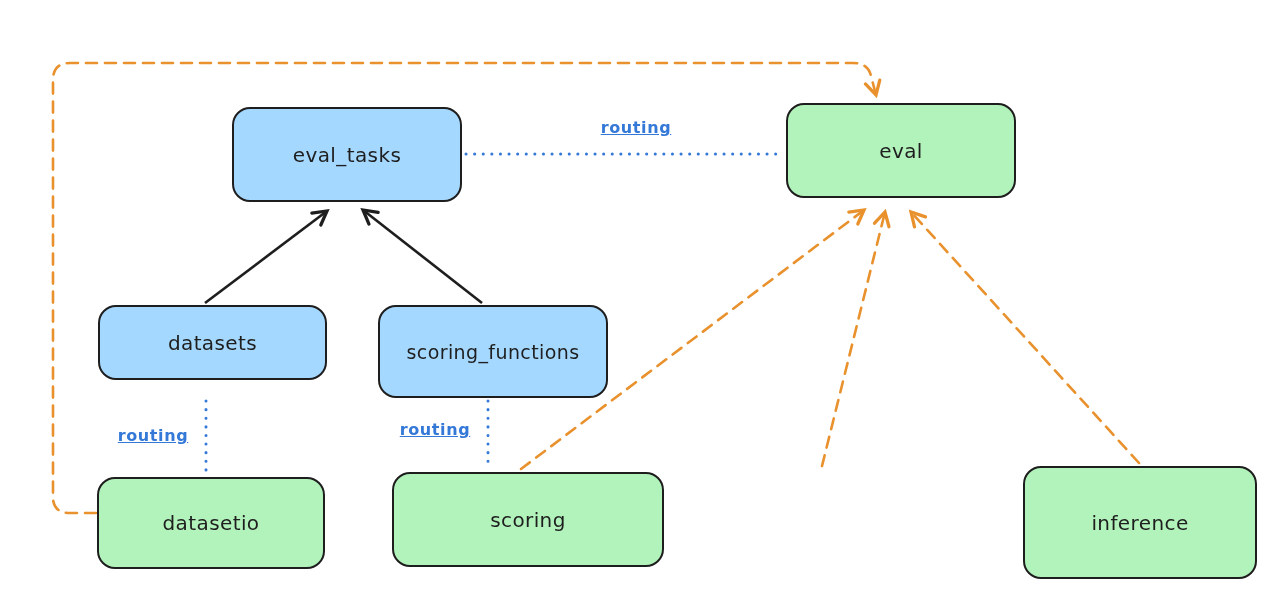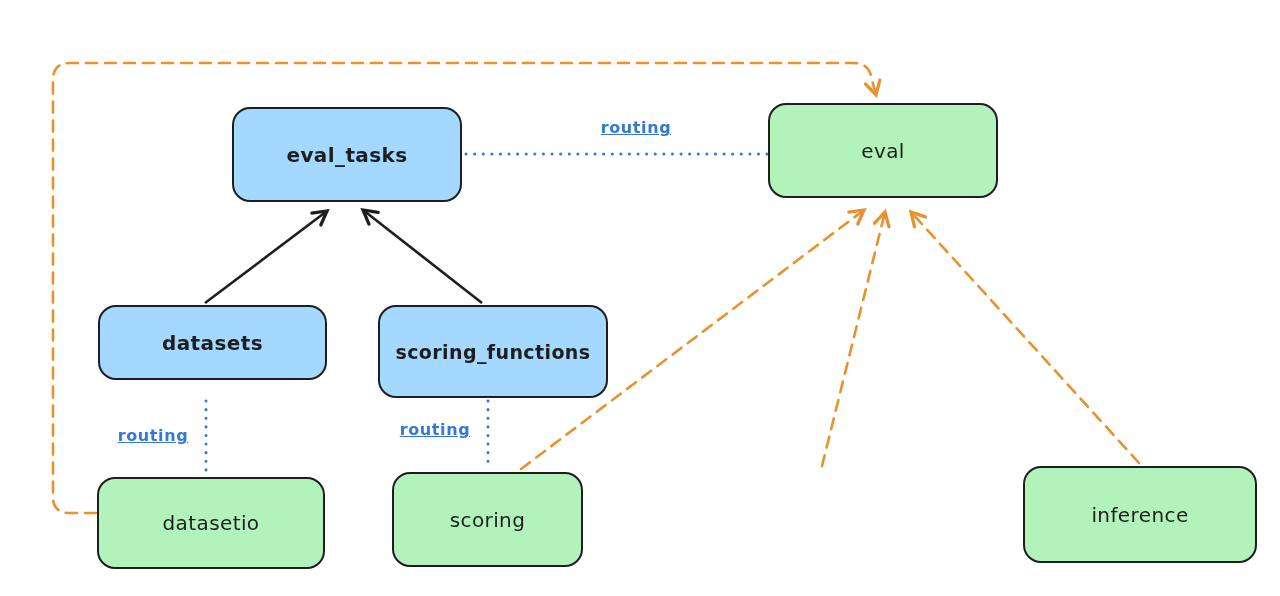--- a/index.html
+++ b/index.html
@@ -33,7 +33,7 @@
     color: var(--text, #1e1e1e);
     box-sizing: border-box;
   }
-  .node.blue  { background: var(--node-blue-fill, #a5d8ff); font-weight: bold; }
+  .node.blue  { background: var(--node-blue-fill, #a5d8ff); }
   .node.green { background: var(--node-green-fill, #b2f2bb); }
 
   #node-eval_tasks        { left: 232px; top: 107px; width: 230px; height: 95px; }

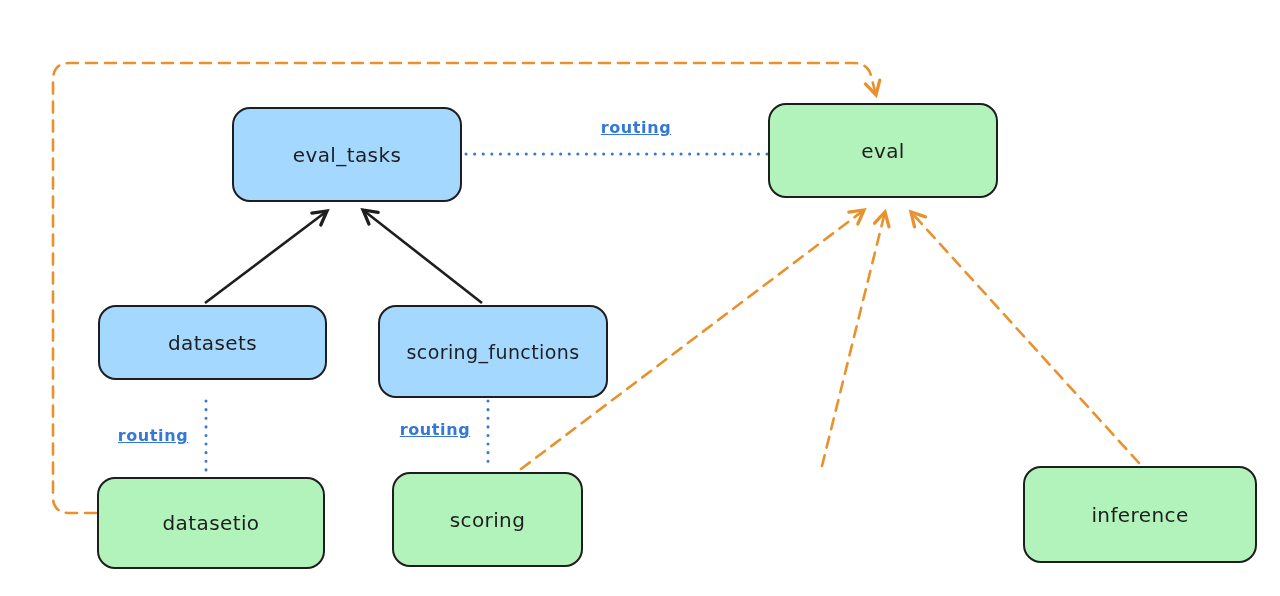--- a/index.html
+++ b/index.html
@@ -37,7 +37,7 @@
   .node.green { background: var(--node-green-fill, #b2f2bb); }
 
   #node-eval_tasks        { left: 232px; top: 107px; width: 230px; height: 95px; }
-  #node-eval              { left: 768px; top: 103px; width: 230px; height: 95px; align-items: center; }
+  #node-eval              { left: 786px; top: 103px; width: 230px; height: 95px; align-items: center; }
   #node-datasets          { left:  98px; top: 305px; width: 229px; height: 75px; }
   #node-scoring_functions { left: 378px; top: 305px; width: 230px; height: 93px; font-size: 19px; align-items: center; }
   #node-datasetio         { left:  97px; top: 477px; width: 228px; height: 92px; }

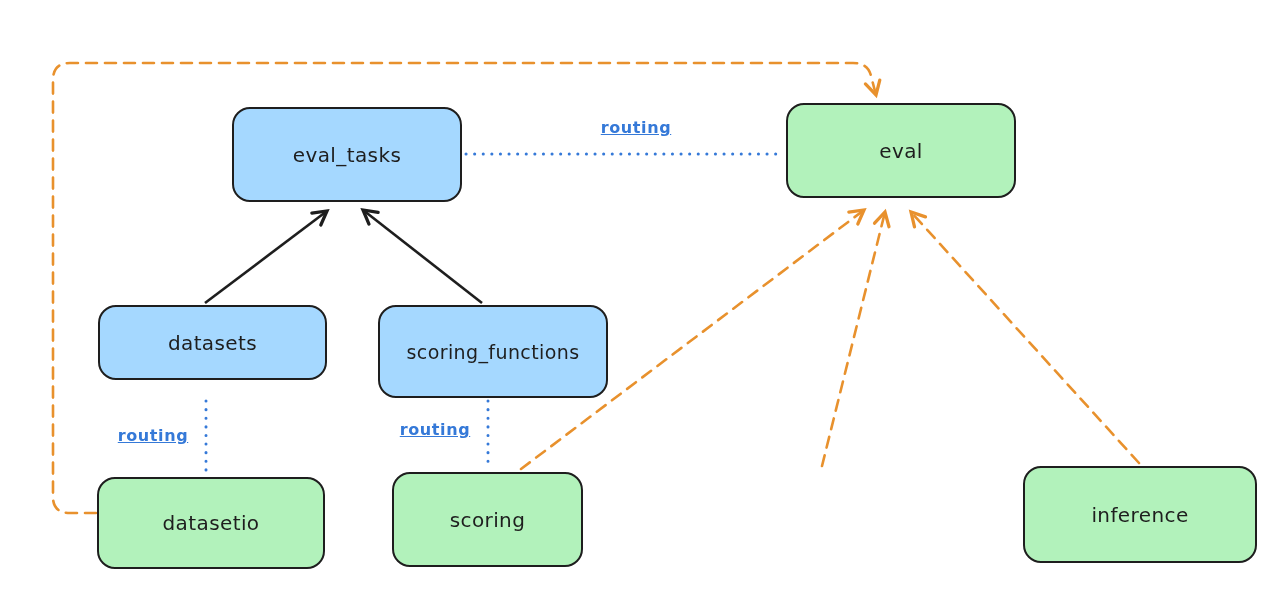--- a/index.html
+++ b/index.html
@@ -41,7 +41,7 @@
   #node-datasets          { left:  98px; top: 305px; width: 229px; height: 75px; }
   #node-scoring_functions { left: 378px; top: 305px; width: 230px; height: 93px; font-size: 19px; align-items: center; }
   #node-datasetio         { left:  97px; top: 477px; width: 228px; height: 92px; }
-  #node-scoring           { left: 392px; top: 472px; width: 191px; height: 95px; align-items: center; }
+  #node-scoring           { left: 392px; top: 472px; width: 272px; height: 95px; align-items: center; }
   #node-agents            { left: 708px; top: 472px; width: 234px; height: 95px; }
   #node-inference         { left: 1023px; top: 466px; width: 234px; height: 97px; }
 

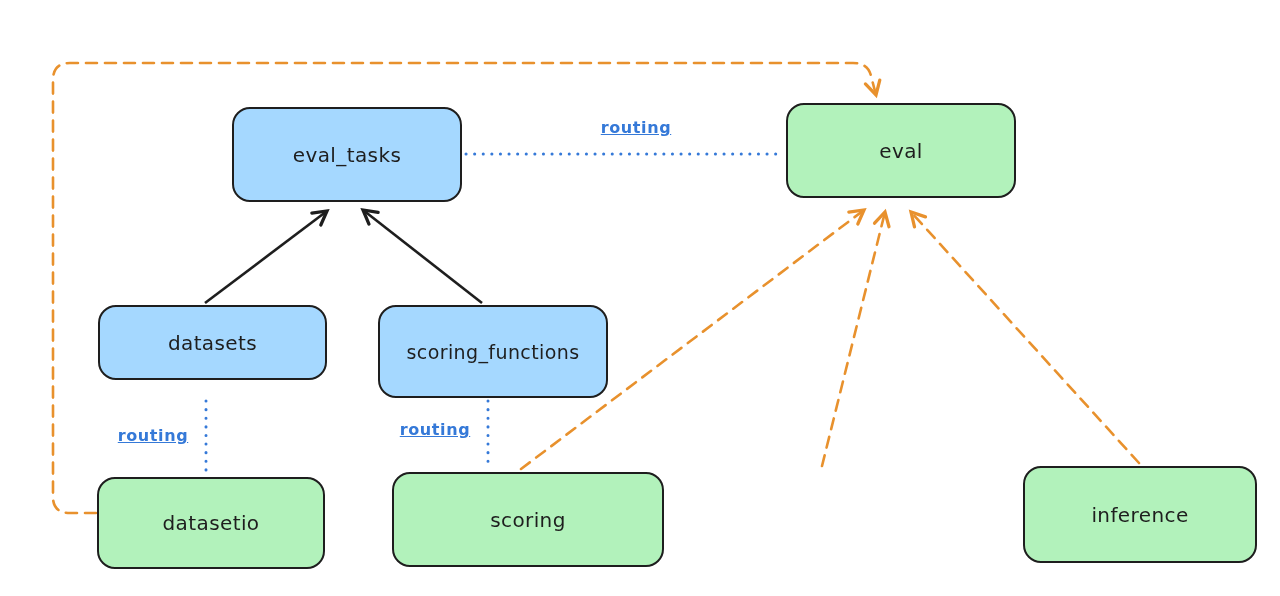--- a/index.html
+++ b/index.html
@@ -43,7 +43,7 @@
   #node-datasetio         { left:  97px; top: 477px; width: 228px; height: 92px; }
   #node-scoring           { left: 392px; top: 472px; width: 272px; height: 95px; align-items: center; }
   #node-agents            { left: 708px; top: 472px; width: 234px; height: 95px; }
-  #node-inference         { left: 1023px; top: 466px; width: 234px; height: 97px; }
+  #node-inference         { left: 1023px; top: 466px; width: 234px; height: 113px; }
 
   .edge-label {
     position: absolute;

